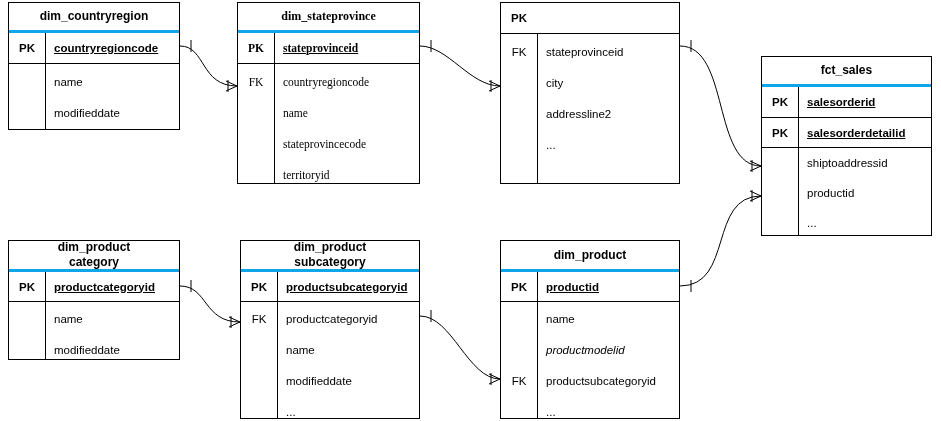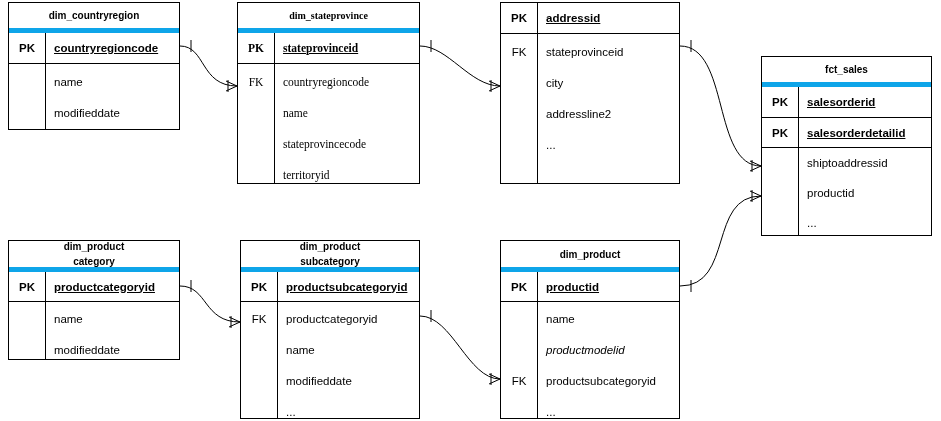--- a/index.html
+++ b/index.html
@@ -25,13 +25,13 @@
   }
   .entity-title {
     box-sizing: border-box;
-    border-bottom: 5px solid #0ea5e9;
+    border-bottom: 3px solid #0ea5e9;
     display: flex;
     align-items: center;
     justify-content: center;
     text-align: center;
     font-weight: bold;
-    font-size: 10px;
+    font-size: 12px;
     color: #000000;
     line-height: 15px;
     white-space: pre-line;

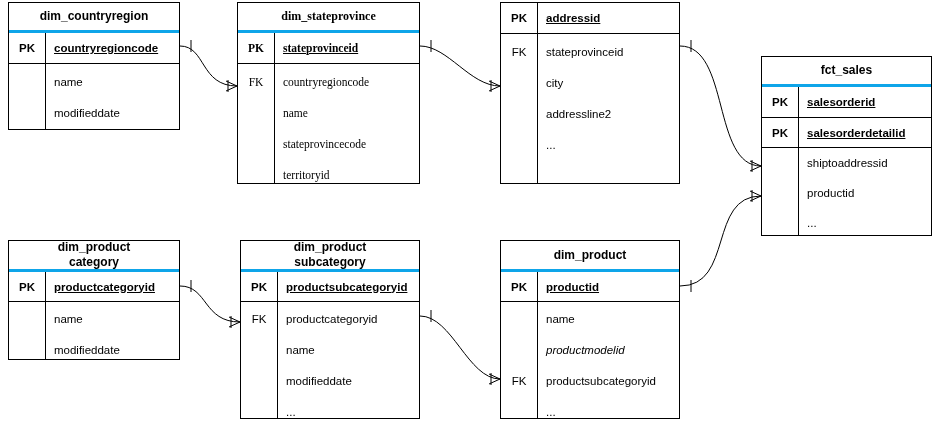--- a/index.html
+++ b/index.html
@@ -203,7 +203,6 @@
   <div class="entity" style="left:500px; top:2px; width:180px; height:182px;">
     <div class="row key-row" style="height:31px;">
       <div class="key-cell pk">PK</div>
-      <div class="field-cell pkname">addressid</div>
     </div>
     <div class="body-block">
       <div class="body-keycol">

